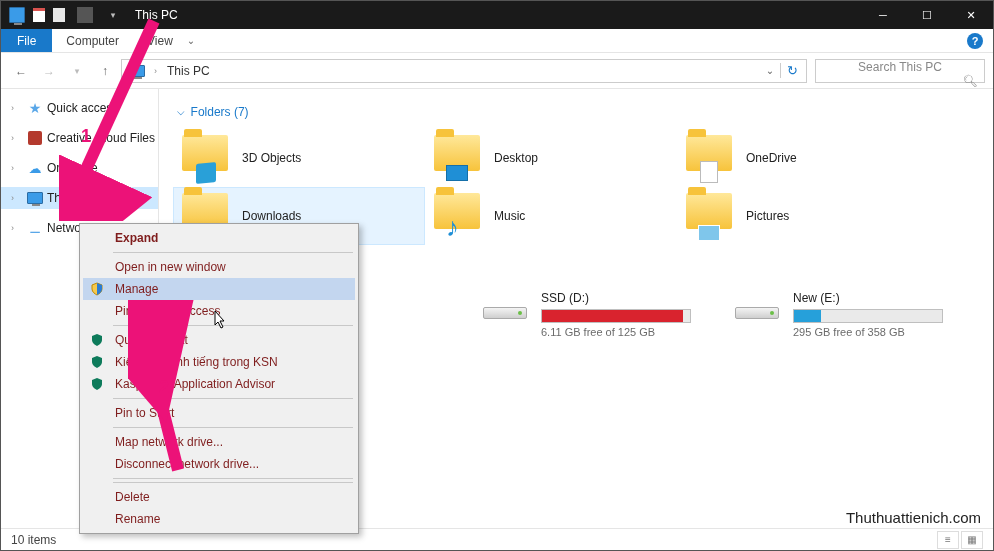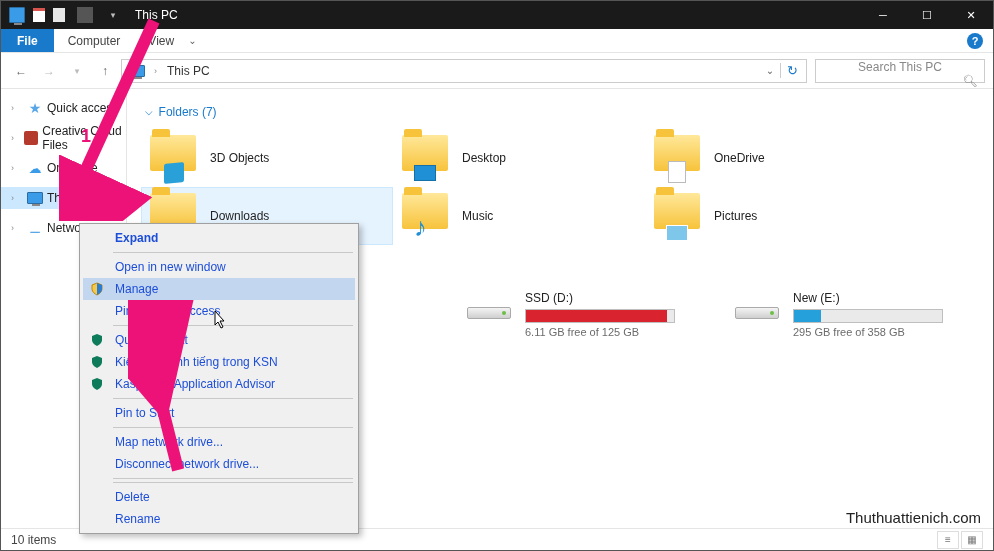--- a/index.html
+++ b/index.html
@@ -16,7 +16,7 @@
 
 
 .ribbon { height:24px; background:#fff; display:flex; align-items:stretch; border-bottom:1px solid #e5e5e5; }
-.ribbon .filetab { background:#1979ca; color:#fff; padding:0 16px; display:flex; align-items:center; font-size:12px;font-weight:bold; }
+.ribbon .filetab { background:#1979ca; color:#fff; padding:0 16px; display:flex; align-items:center; font-size:12px; }
 .ribbon .tab { padding:0 14px; display:flex; align-items:center; color:#444; font-size:12px; }
 .ribbon .help { margin-left:auto; margin-right:10px; display:flex; align-items:center; }
 .ribbon .help span { width:16px; height:16px; border-radius:50%; background:#1979ca; color:#fff; display:flex; align-items:center; justify-content:center; font-size:11px; font-weight:bold; }

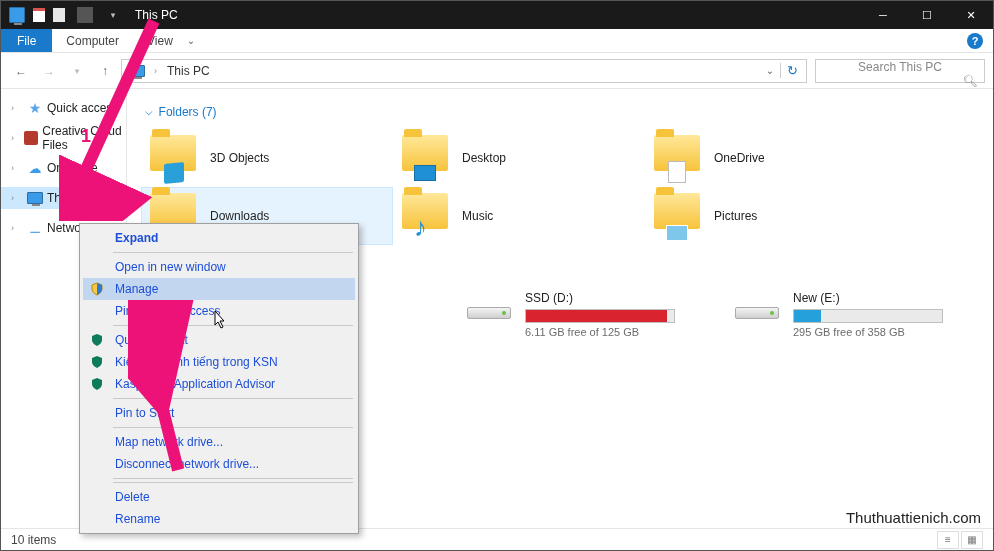--- a/index.html
+++ b/index.html
@@ -69,7 +69,7 @@
 
 
 .ctxmenu { position:absolute; left:78px; top:222px; width:280px; background:#f0f0f0; border:1px solid #a0a0a0; box-shadow:3px 3px 6px rgba(0,0,0,.25); padding:3px; z-index:50; }
-.ctxmenu .mi { height:22px; display:flex; align-items:center; padding-left:32px; color:#1d4ed8; font-size:12px; position:relative; }
+.ctxmenu .mi { height:22px; display:flex; align-items:center; padding-left:32px; color:#7f1d1d; font-size:12px; position:relative; }
 .ctxmenu .mi.bold { font-weight:600; }
 .ctxmenu .mi.hovered { background:#c3d6ef; }
 .ctxmenu .mi .micon { position:absolute; left:6px; width:16px; height:16px; display:flex; align-items:center; justify-content:center; }

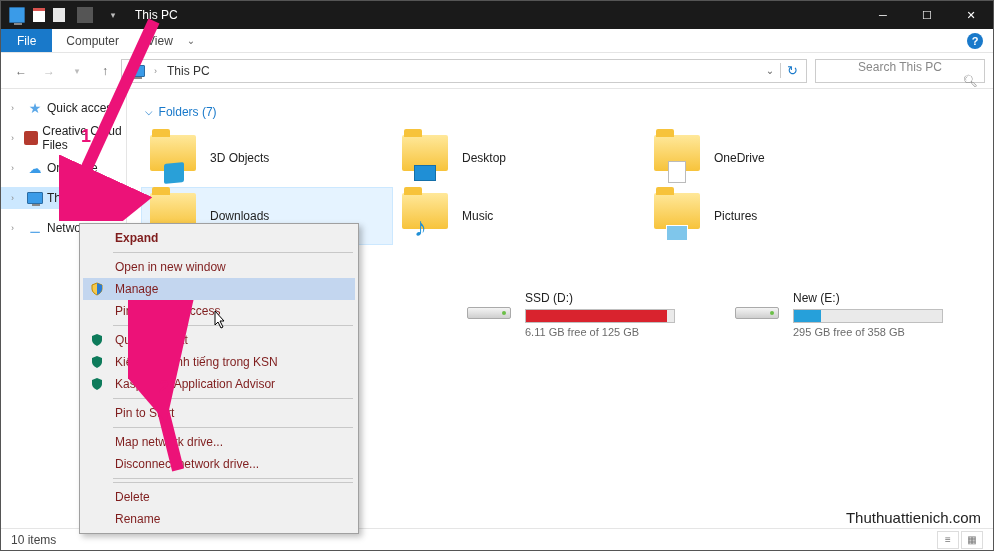--- a/index.html
+++ b/index.html
@@ -53,7 +53,7 @@
 .folder-item .ficon { width:46px; height:46px; position:relative; }
 .folder-item .flabel { color:#222; font-size:12px; }
 
-.drive-row { display:flex; gap:16px; margin-top:42px; }
+.drive-row { display:flex; gap:0; margin-top:42px; }
 .drive-item { width:252px; display:flex; gap:12px; align-items:flex-start; padding:4px 8px; }
 .drive-item .dicon { width:46px; height:34px; margin-top:2px; }
 .drive-item .dinfo { flex:1; }

